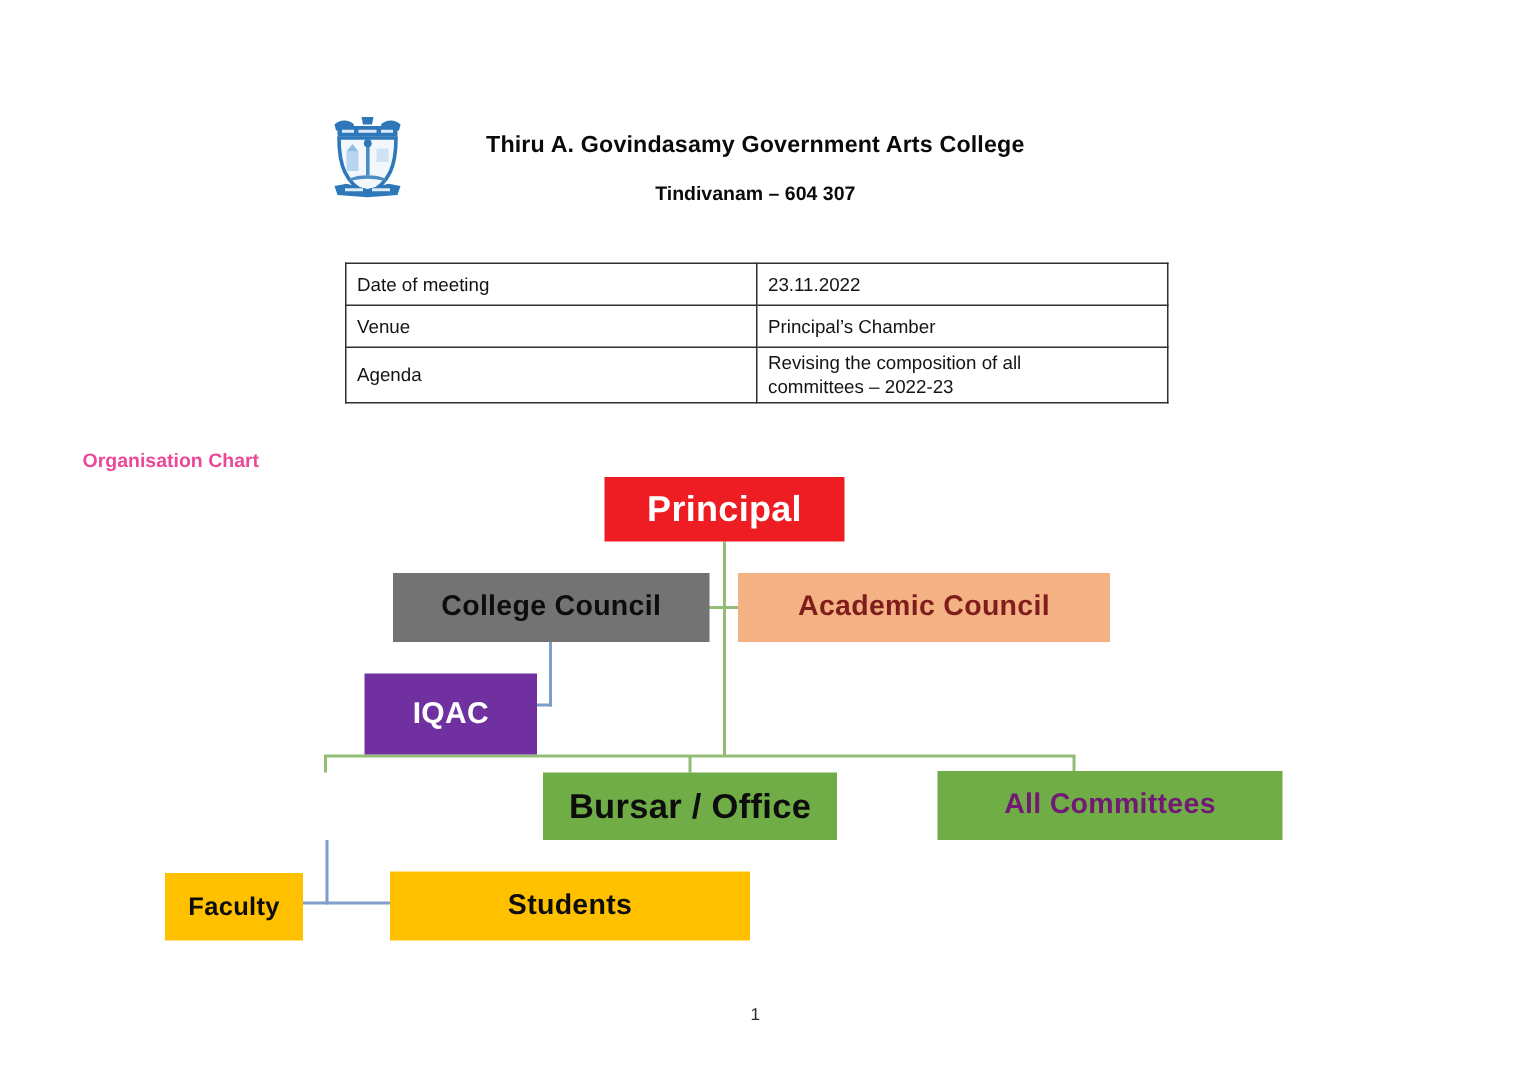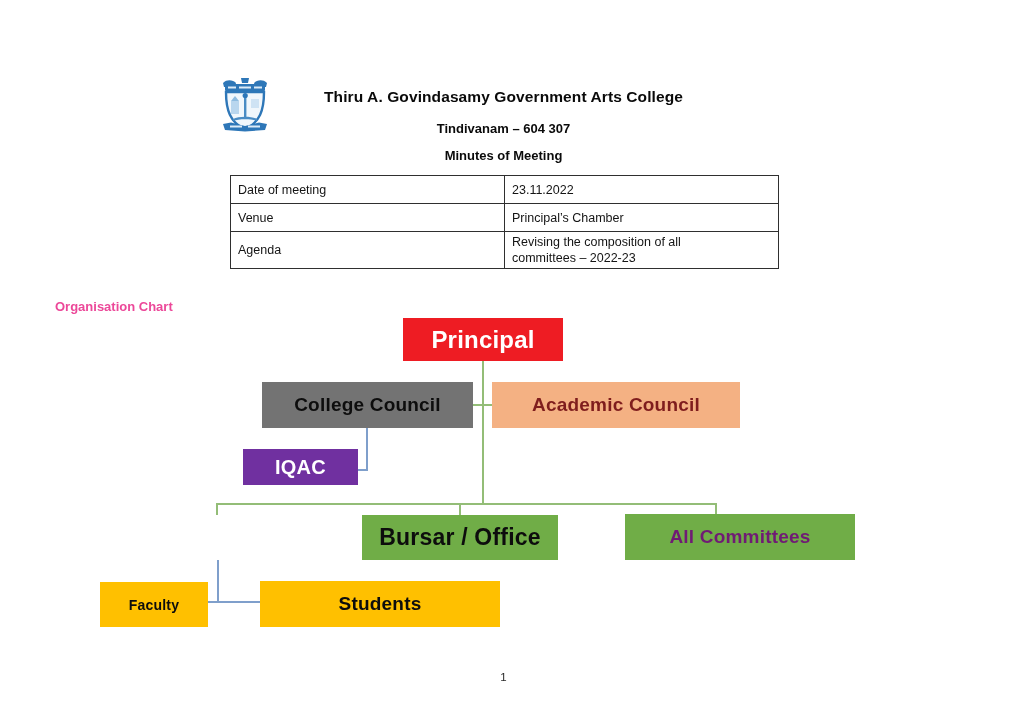--- a/index.html
+++ b/index.html
@@ -99,7 +99,6 @@
 
   <div class="hline college-name">Thiru A. Govindasamy Government Arts College</div>
   <div class="hline address-line">Tindivanam – 604 307</div>
-  <div class="hline doc-title">Minutes of Meeting</div>
 
   <table class="meeting-table">
     <colgroup>

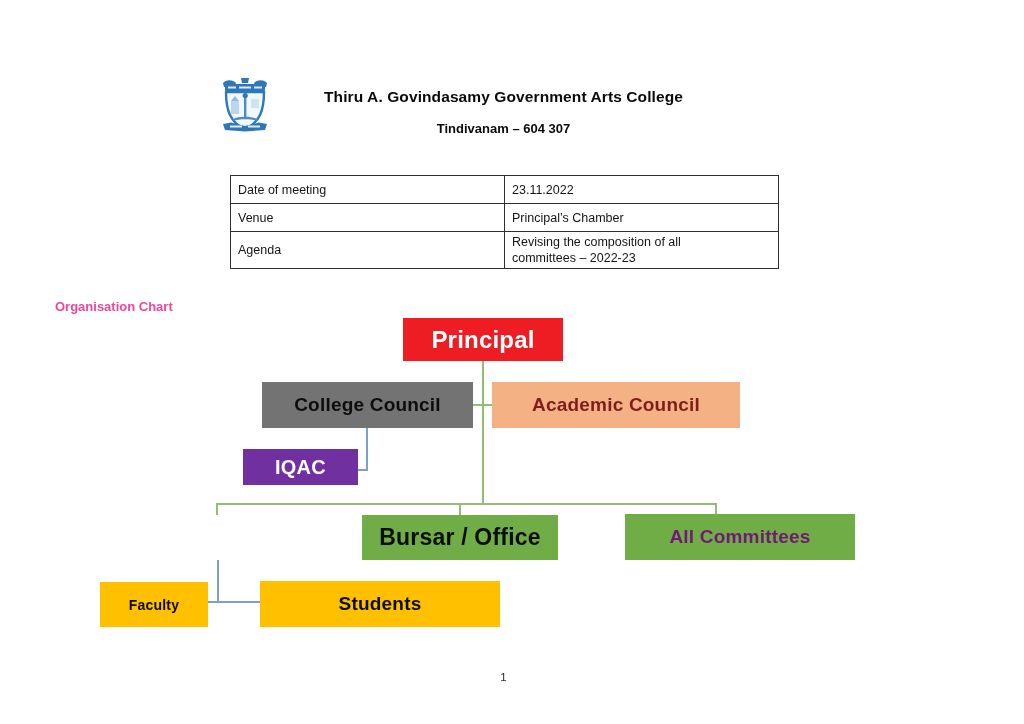--- a/index.html
+++ b/index.html
@@ -42,7 +42,7 @@
   .n-principal { left:403px; top:318px; width:160px; height:43px; font-size:24px; }
   .n-college   { left:262px; top:382px; width:211px; height:46px; font-size:19px; }
   .n-academic  { left:492px; top:382px; width:248px; height:46px; font-size:19px; }
-  .n-iqac      { left:243px; top:449px; width:115px; height:36px; font-size:20px; }
+  .n-iqac      { left:243px; top:449px; width:115px; height:54px; font-size:20px; }
   .n-hods      { left:126px; top:515px; width:183px; height:45px; font-size:19px; }
   .n-bursar    { left:362px; top:515px; width:196px; height:45px; font-size:23px; }
   .n-comm      { left:601px; top:514px; width:230px; height:46px; font-size:19px; }

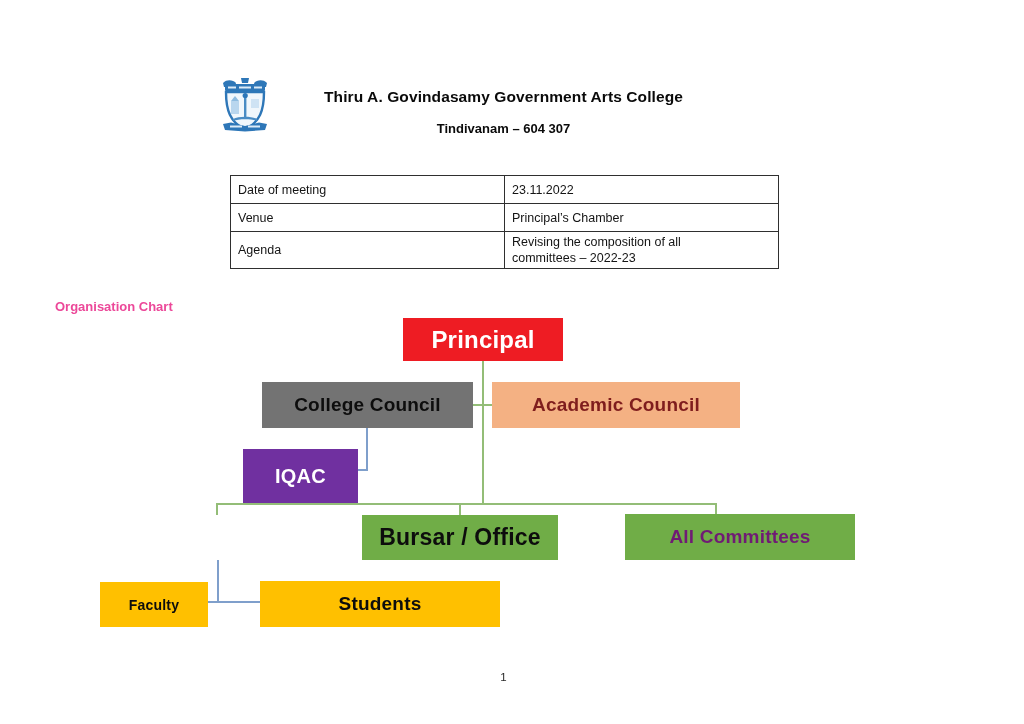--- a/index.html
+++ b/index.html
@@ -46,7 +46,7 @@
   .n-hods      { left:126px; top:515px; width:183px; height:45px; font-size:19px; }
   .n-bursar    { left:362px; top:515px; width:196px; height:45px; font-size:23px; }
   .n-comm      { left:601px; top:514px; width:230px; height:46px; font-size:19px; }
-  .n-faculty   { left:100px; top:582px; width:108px;  height:45px; font-size:14px; }
+  .n-faculty   { left:110px; top:582px; width:92px;  height:45px; font-size:17px; }
   .n-students  { left:260px; top:581px; width:240px; height:46px; font-size:19px; }
 
   

